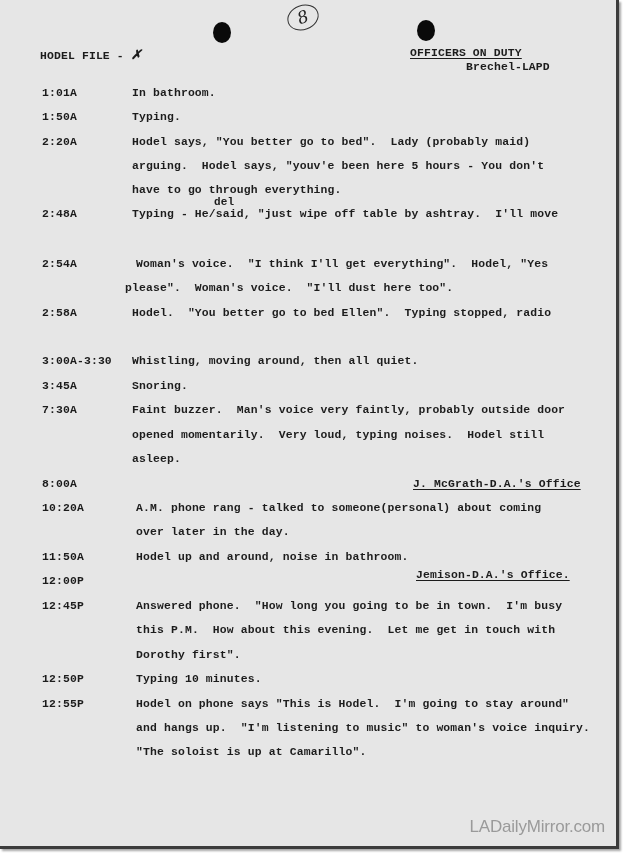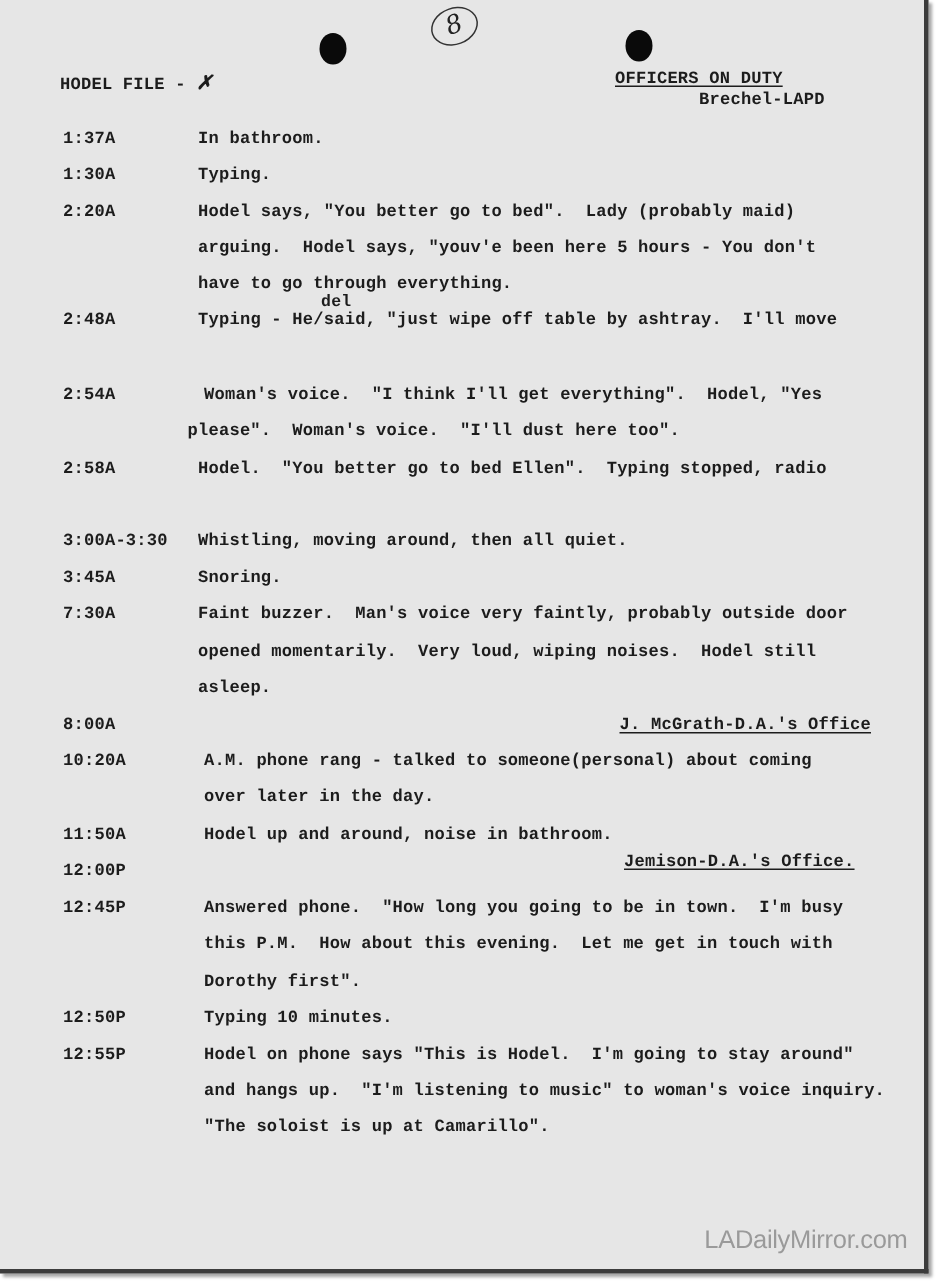--- a/index.html
+++ b/index.html
@@ -108,7 +108,7 @@
   <div class="type officers-title">OFFICERS ON DUTY</div>
   <div class="type officers-name">Brechel-LAPD</div>
 
-  <div class="type time" style="top:87px">1:37A</div>
+  <div class="type time" style="top:87px">1:01A</div>
   <div class="type line" style="top:87px">In bathroom.</div>
 
   <div class="type time" style="top:111px">1:30A</div>

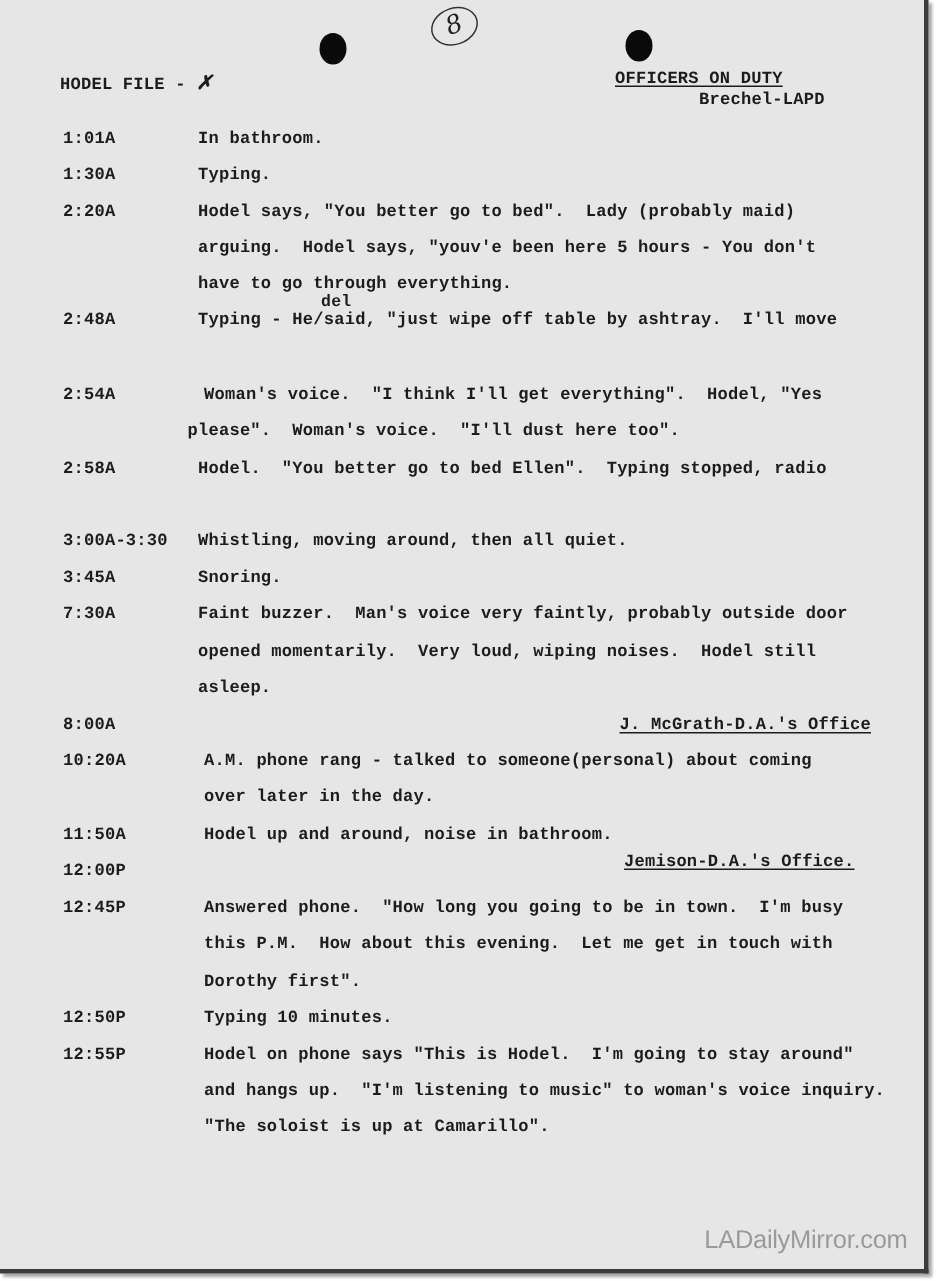--- a/index.html
+++ b/index.html
@@ -111,7 +111,7 @@
   <div class="type time" style="top:87px">1:01A</div>
   <div class="type line" style="top:87px">In bathroom.</div>
 
-  <div class="type time" style="top:111px">1:30A</div>
+  <div class="type time" style="top:111px">1:50A</div>
   <div class="type line" style="top:111px">Typing.</div>
 
   <div class="type time" style="top:136px">2:20A</div>

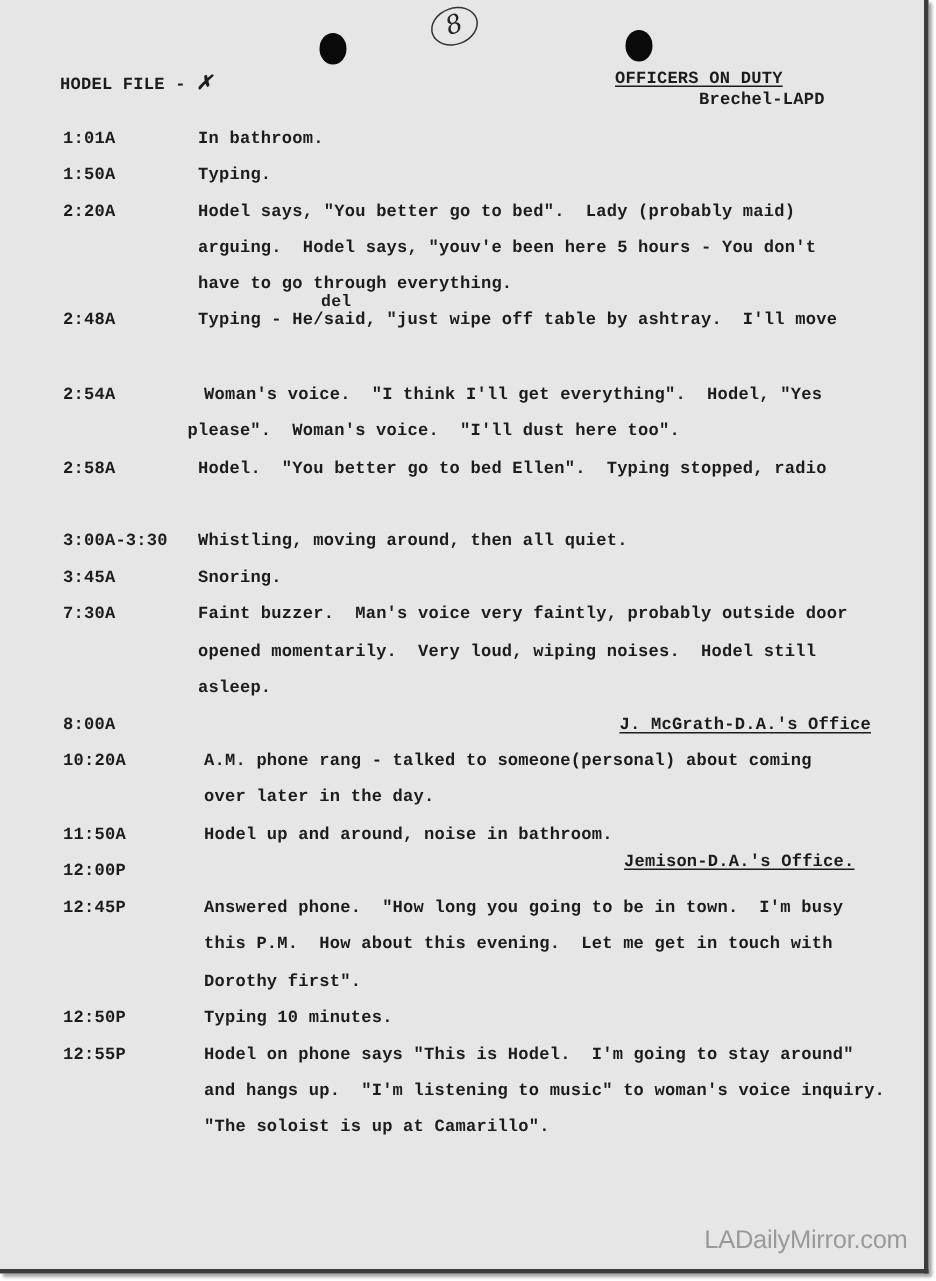--- a/index.html
+++ b/index.html
@@ -138,7 +138,7 @@
 
   <div class="type time" style="top:404px">7:30A</div>
   <div class="type line" style="top:404px">Faint buzzer.  Man's voice very faintly, probably outside door</div>
-  <div class="type line" style="top:429px">opened momentarily.  Very loud, wiping noises.  Hodel still</div>
+  <div class="type line" style="top:429px">opened momentarily.  Very loud, typing noises.  Hodel still</div>
   <div class="type line" style="top:453px">asleep.</div>
 
   <div class="type time" style="top:478px">8:00A</div>

